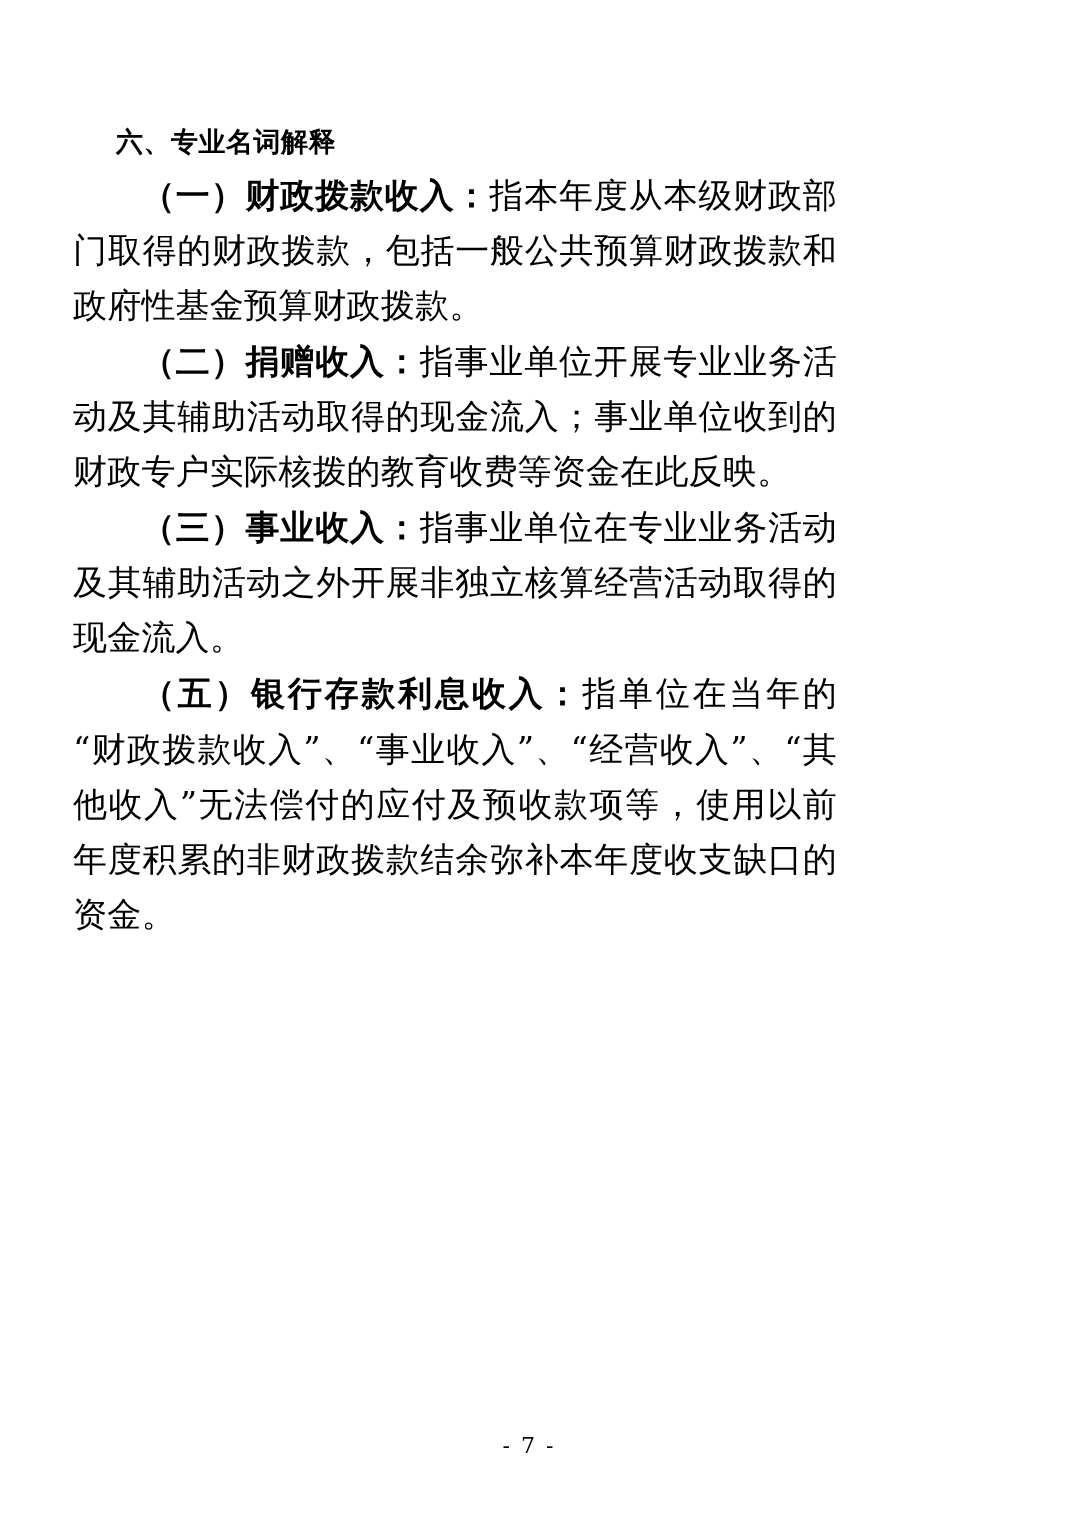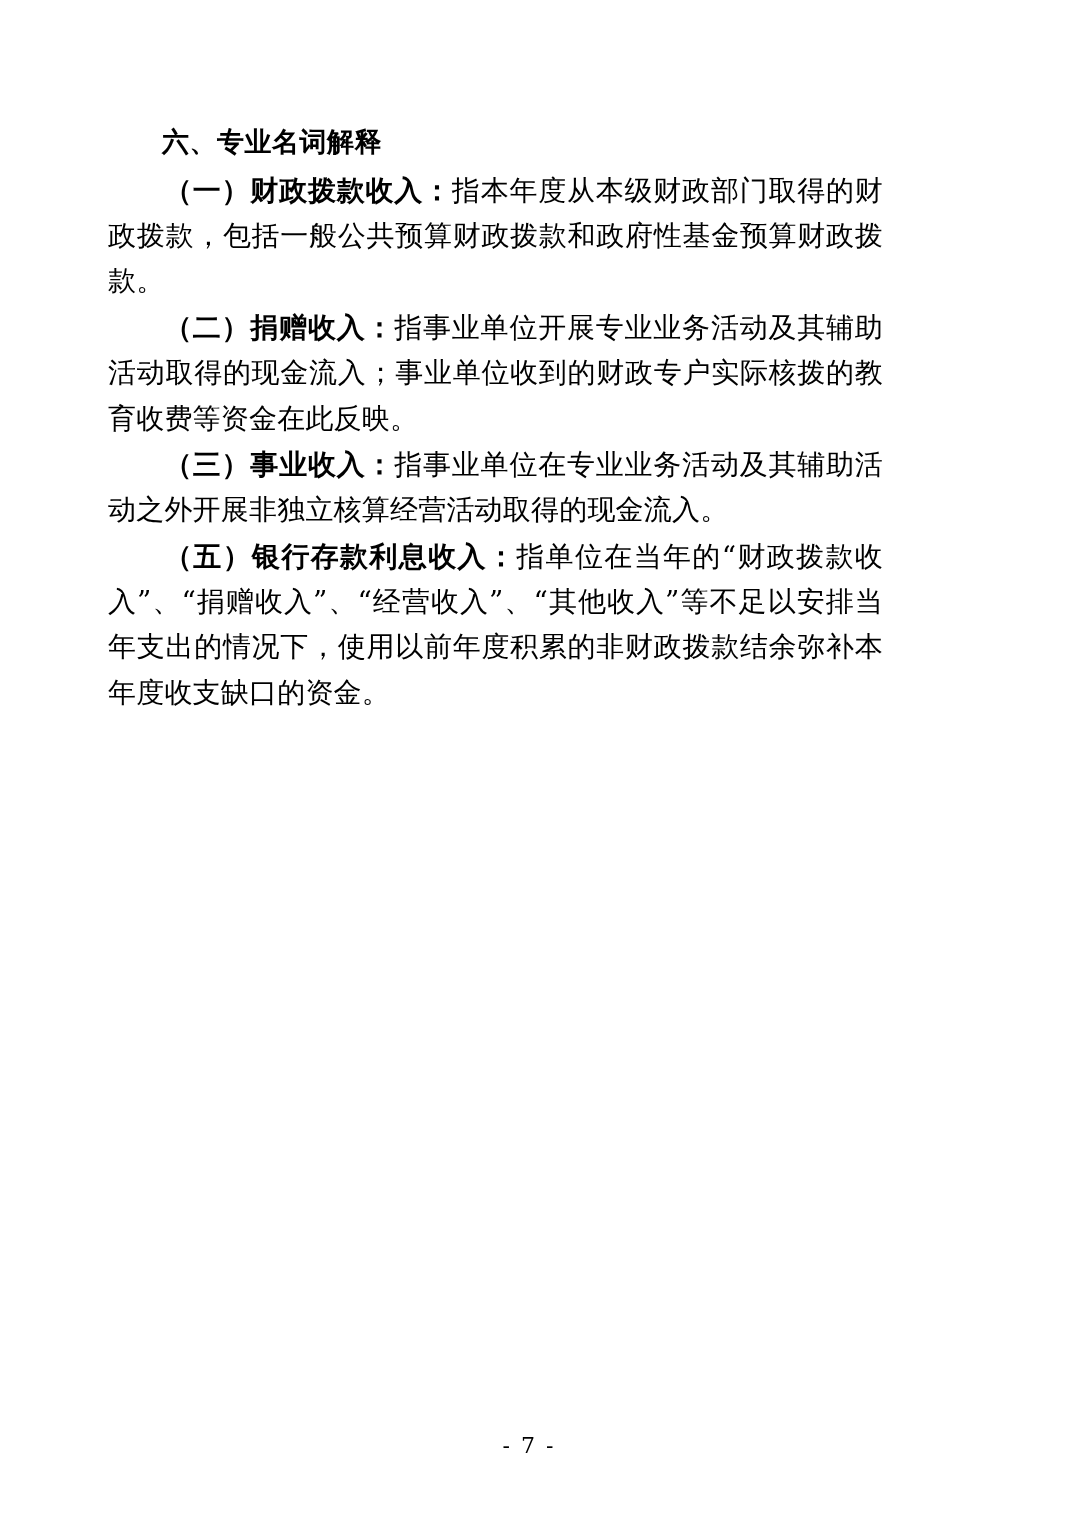--- a/index.html
+++ b/index.html
@@ -22,7 +22,7 @@
     width: 1058px;
     height: 1520px;
     box-sizing: border-box;
-    padding: 120px 150px 60px 108px;
+    padding: 120px 150px 60px 62px;
   }
   .doc-body {
     width: 775px;

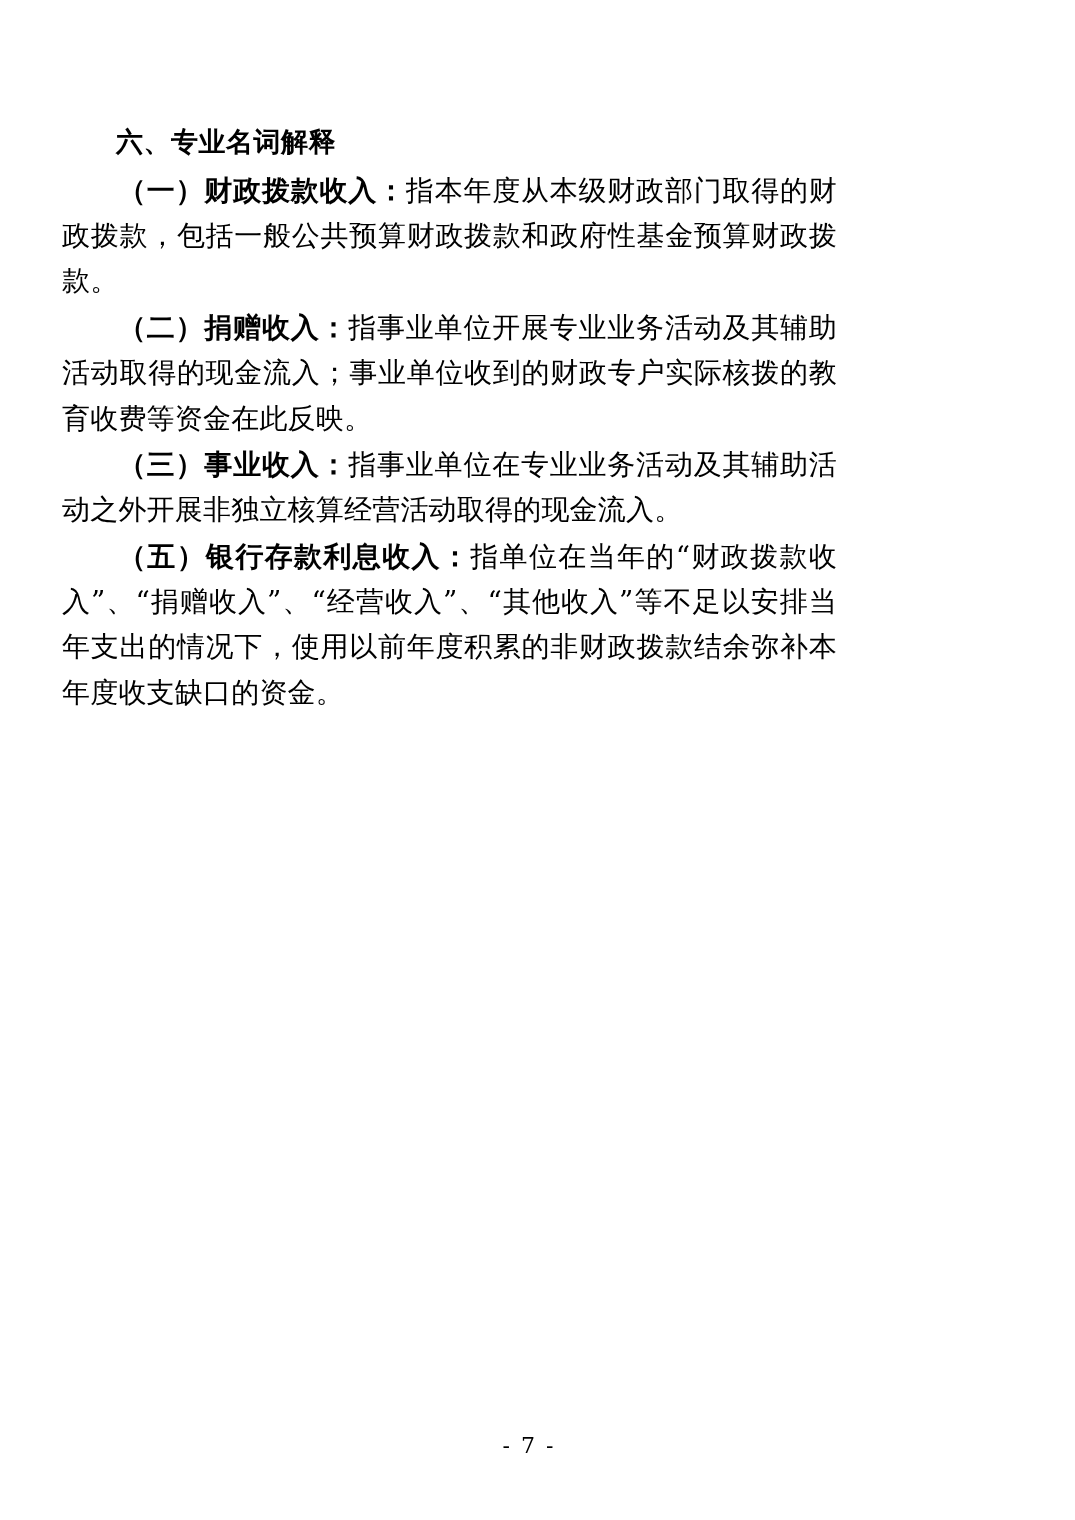--- a/index.html
+++ b/index.html
@@ -36,9 +36,9 @@
     letter-spacing: 0.5px;
   }
   p.para {
-    font-size: 28px;
+    font-size: 34px;
     line-height: 1.62;
-    margin: 0 0 1px 0;
+    margin: 0 0 1px 11px;
     text-indent: 2em;
     text-align: justify;
     text-justify: inter-ideograph;

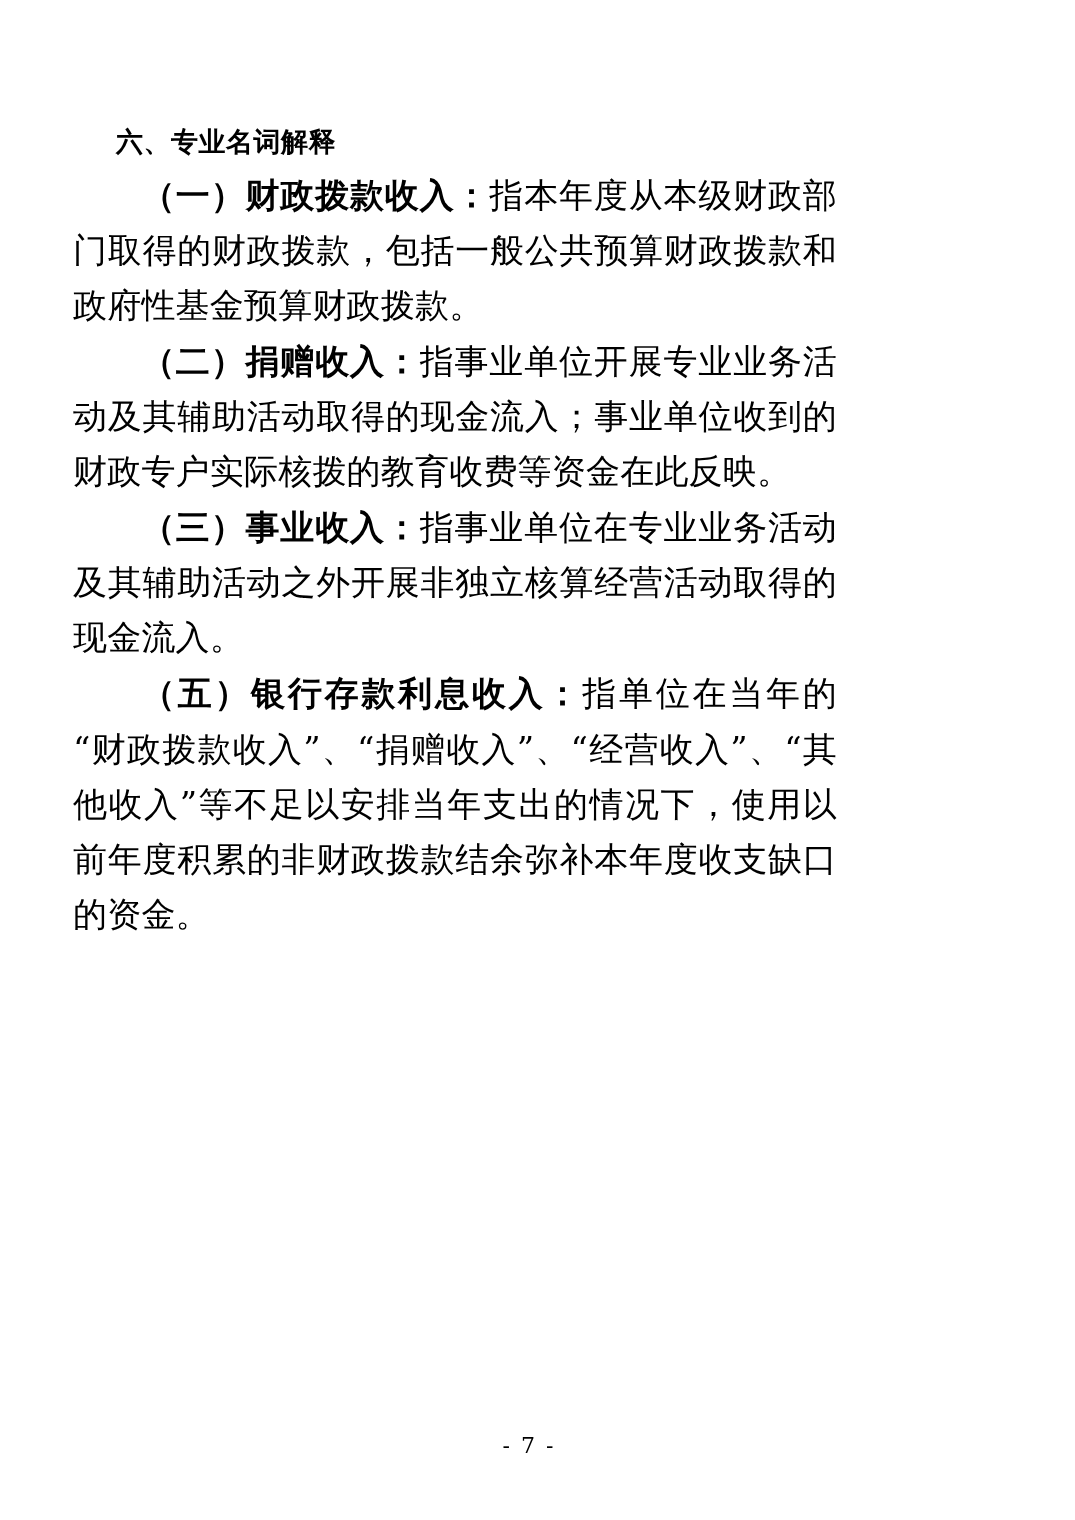--- a/index.html
+++ b/index.html
@@ -73,7 +73,7 @@
     <p class="para"><span class="term">（三）事业收入：</span><span>指事业单位在专业业务活动及其辅助活动之外开展非独立核算经营活动取得的现金流入。</span></p>
 
 
-    <p class="para"><span class="term">（五）银行存款利息收入：</span><span>指单位在当年的“财政拨款收入”、“捐赠收入”、“经营收入”、“其他收入”等不足以安排当年支出的情况下，使用以前年度积累的非财政拨款结余弥补本年度收支缺口的资金。</span></p>
+    <p class="para"><span class="term">（五）银行存款利息收入：</span><span>指单位在当年的“财政拨款收入”、“事业收入”、“经营收入”、“其他收入”无法偿付的应付及预收款项等，使用以前年度积累的非财政拨款结余弥补本年度收支缺口的资金。</span></p>
 
 
   </div>

